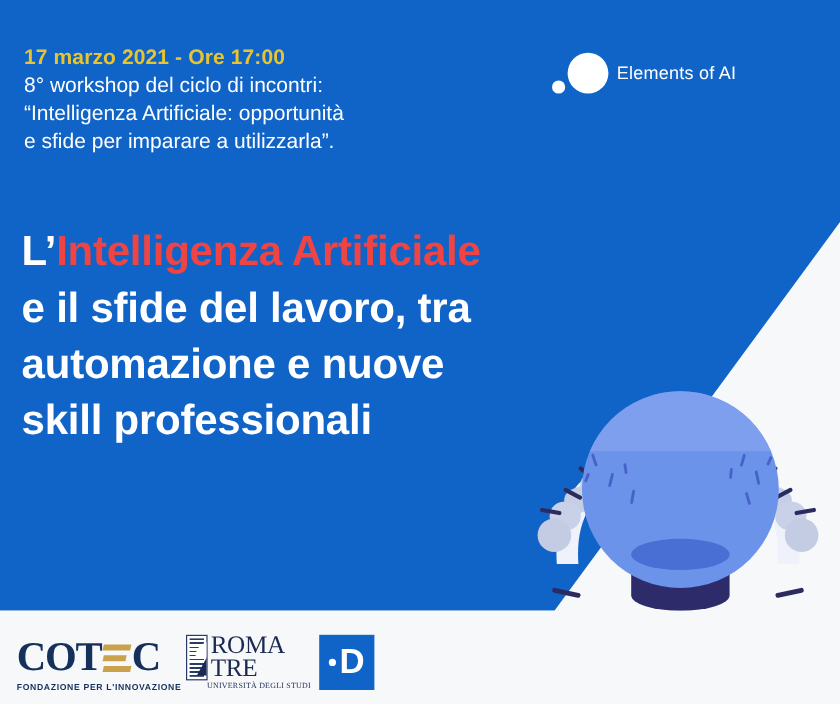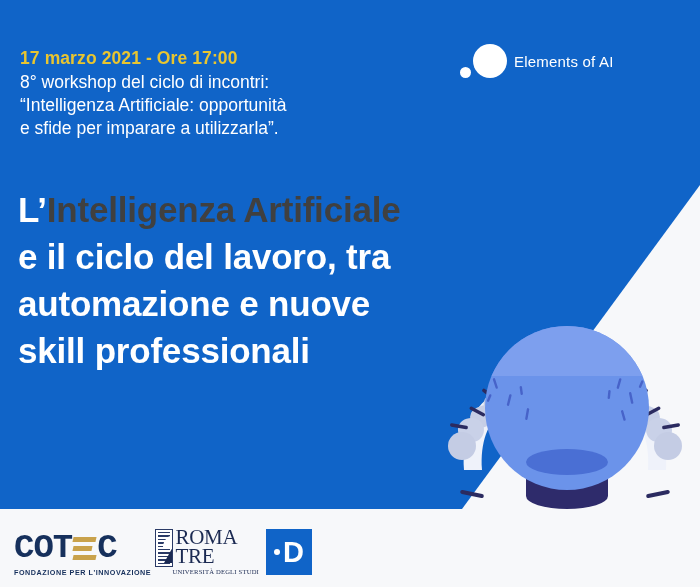--- a/index.html
+++ b/index.html
@@ -57,7 +57,7 @@
     font-weight: bold;
     letter-spacing: .1px;
     line-height: 22px;
-    margin: 11px 0 2px 0;
+    margin: 0 0 2px 0;
   }
   .kicker-line {
     color: #FFFFFF;

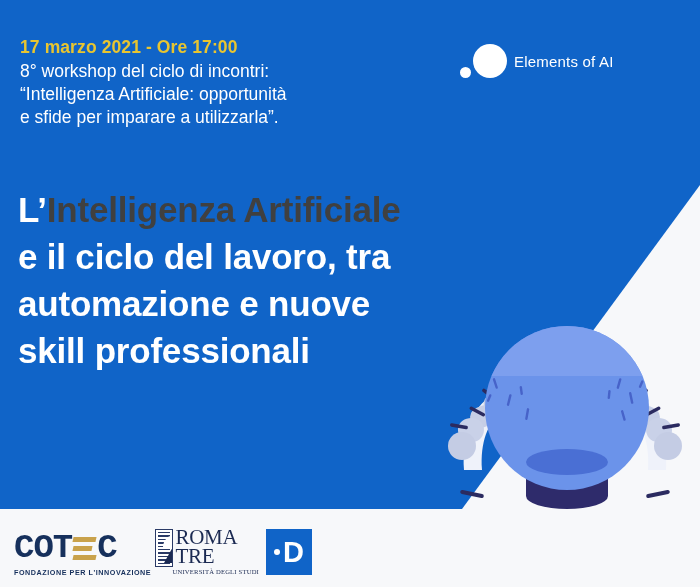--- a/index.html
+++ b/index.html
@@ -121,7 +121,7 @@
     letter-spacing: -0.2px;
   }
   .headline .hl-line { display: block; white-space: nowrap; }
-  .hl-accent { color: #404040; }
+  .hl-accent { color: #ef4444; }
 
   
   .logo-bar {

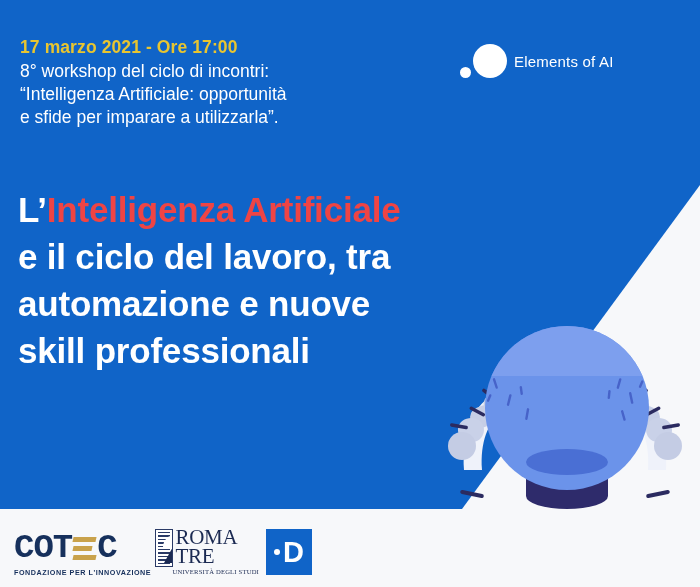--- a/index.html
+++ b/index.html
@@ -359,7 +359,7 @@
 
   <div class="headline">
     <span class="hl-line"><span>L’</span><span class="hl-accent">Intelligenza Artificiale</span></span>
-    <span class="hl-line">e il ciclo del lavoro, tra</span>
+    <span class="hl-line">e il sfide del lavoro, tra</span>
     <span class="hl-line">automazione e nuove</span>
     <span class="hl-line">skill professionali</span>
   </div>

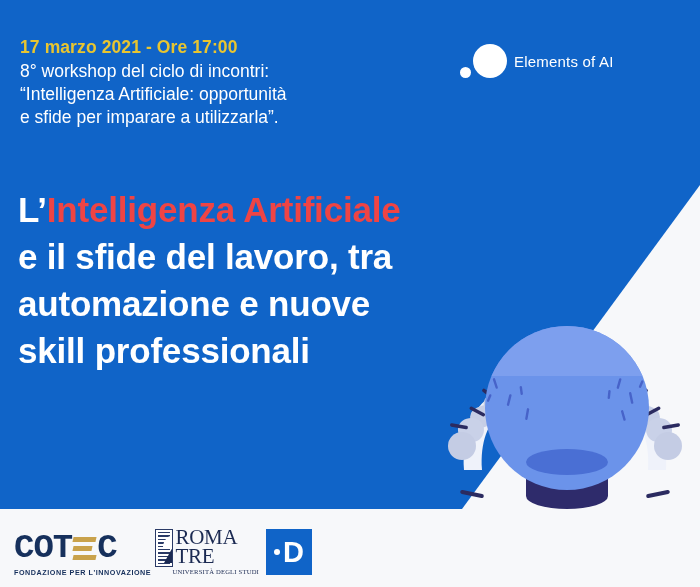--- a/index.html
+++ b/index.html
@@ -147,7 +147,7 @@
   }
   .cotec-letters {
     color: #16305C;
-    font-family: Liberation Mono, monospace;
+    font-family: Liberation Serif, serif;
     font-size: 34px;
     font-weight: bold;
     letter-spacing: -1px;

